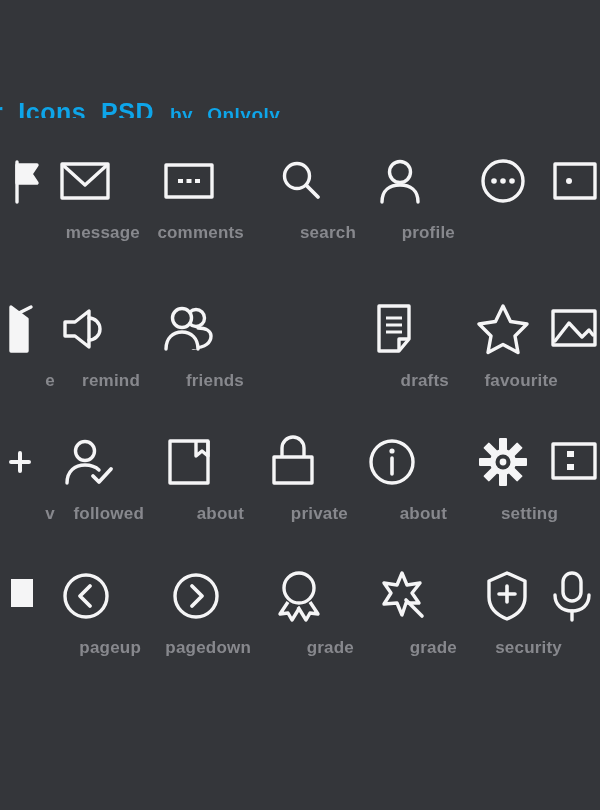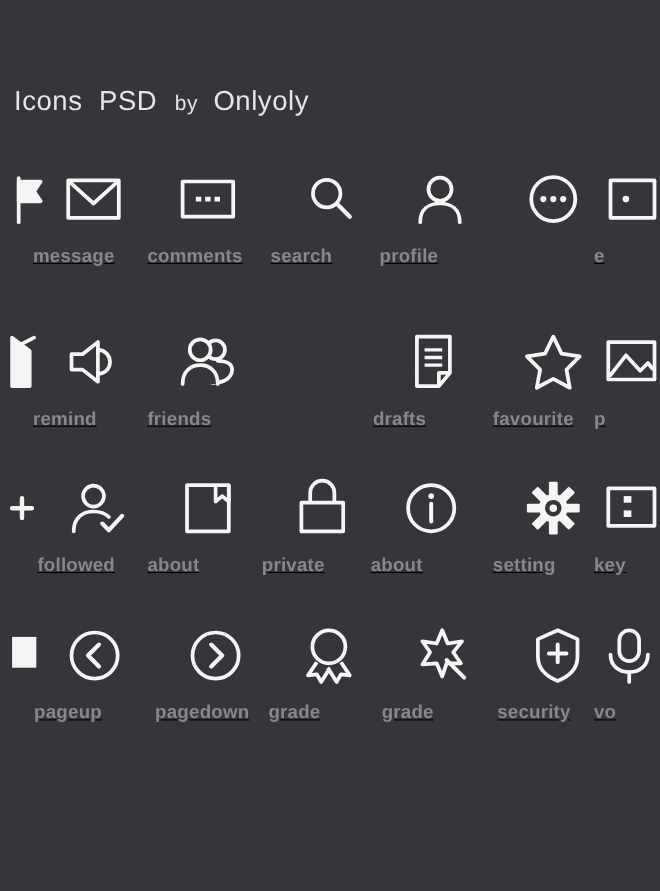--- a/index.html
+++ b/index.html
@@ -41,11 +41,12 @@
   }
   .title-word {
     display: inline-block;
-    color: #e5e5e5;
+    color: #0ea5e9;
     font-size: 25px;
-    font-weight: normal;
+    font-weight: bold;
     letter-spacing: 0.5px;
     vertical-align: baseline;
+    margin-top: 20px;
   }
   .title-word.main { font-size: 25px; }
   .title-word.by   { font-size: 19px; margin-left: 16px; }

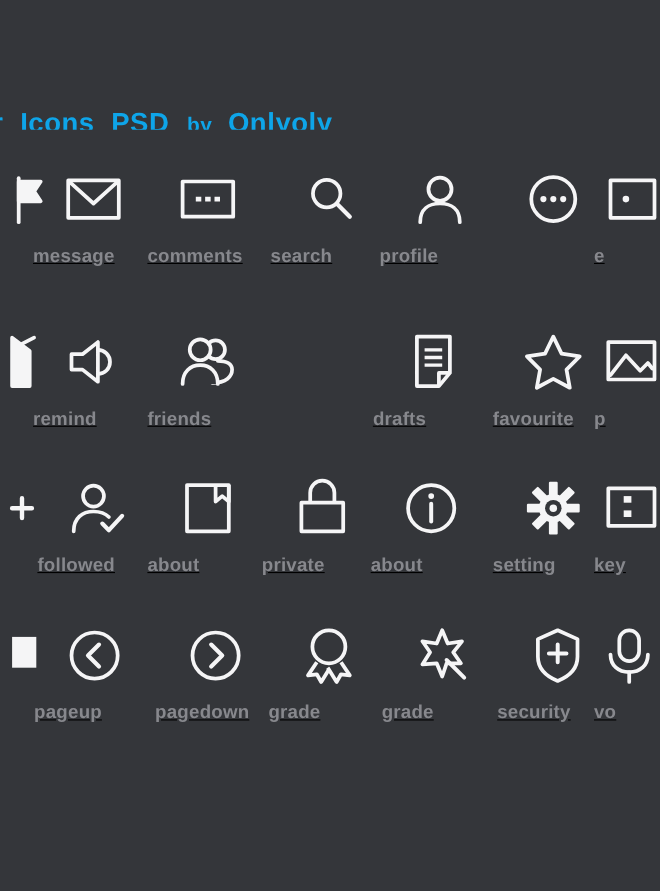--- a/index.html
+++ b/index.html
@@ -50,7 +50,7 @@
   }
   .title-word.main { font-size: 25px; }
   .title-word.by   { font-size: 19px; margin-left: 16px; }
-  .title-word.author { font-size: 25px; margin-left: 14px; }
+  .title-word.author { font-size: 19px; margin-left: 14px; }
   .title-word + .title-word.main { margin-left: 15px; }
 
   

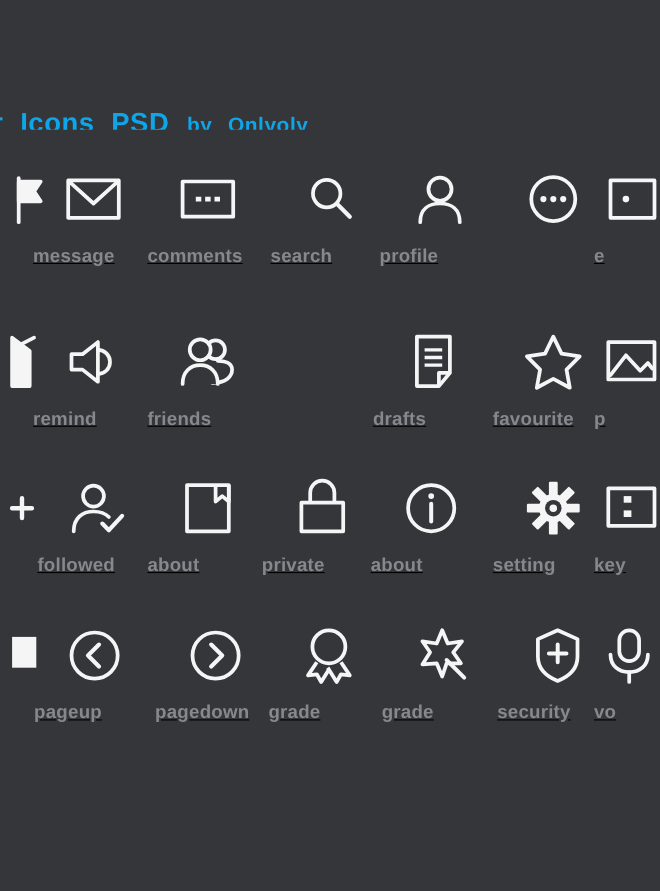--- a/index.html
+++ b/index.html
@@ -77,8 +77,7 @@
     top: 0;
     width: 110px;
     margin-left: -55px;
-    text-align: left;
-    text-decoration: underline;
+    text-align: right;
   }
   .icon-glyph {
     height: 62px;

